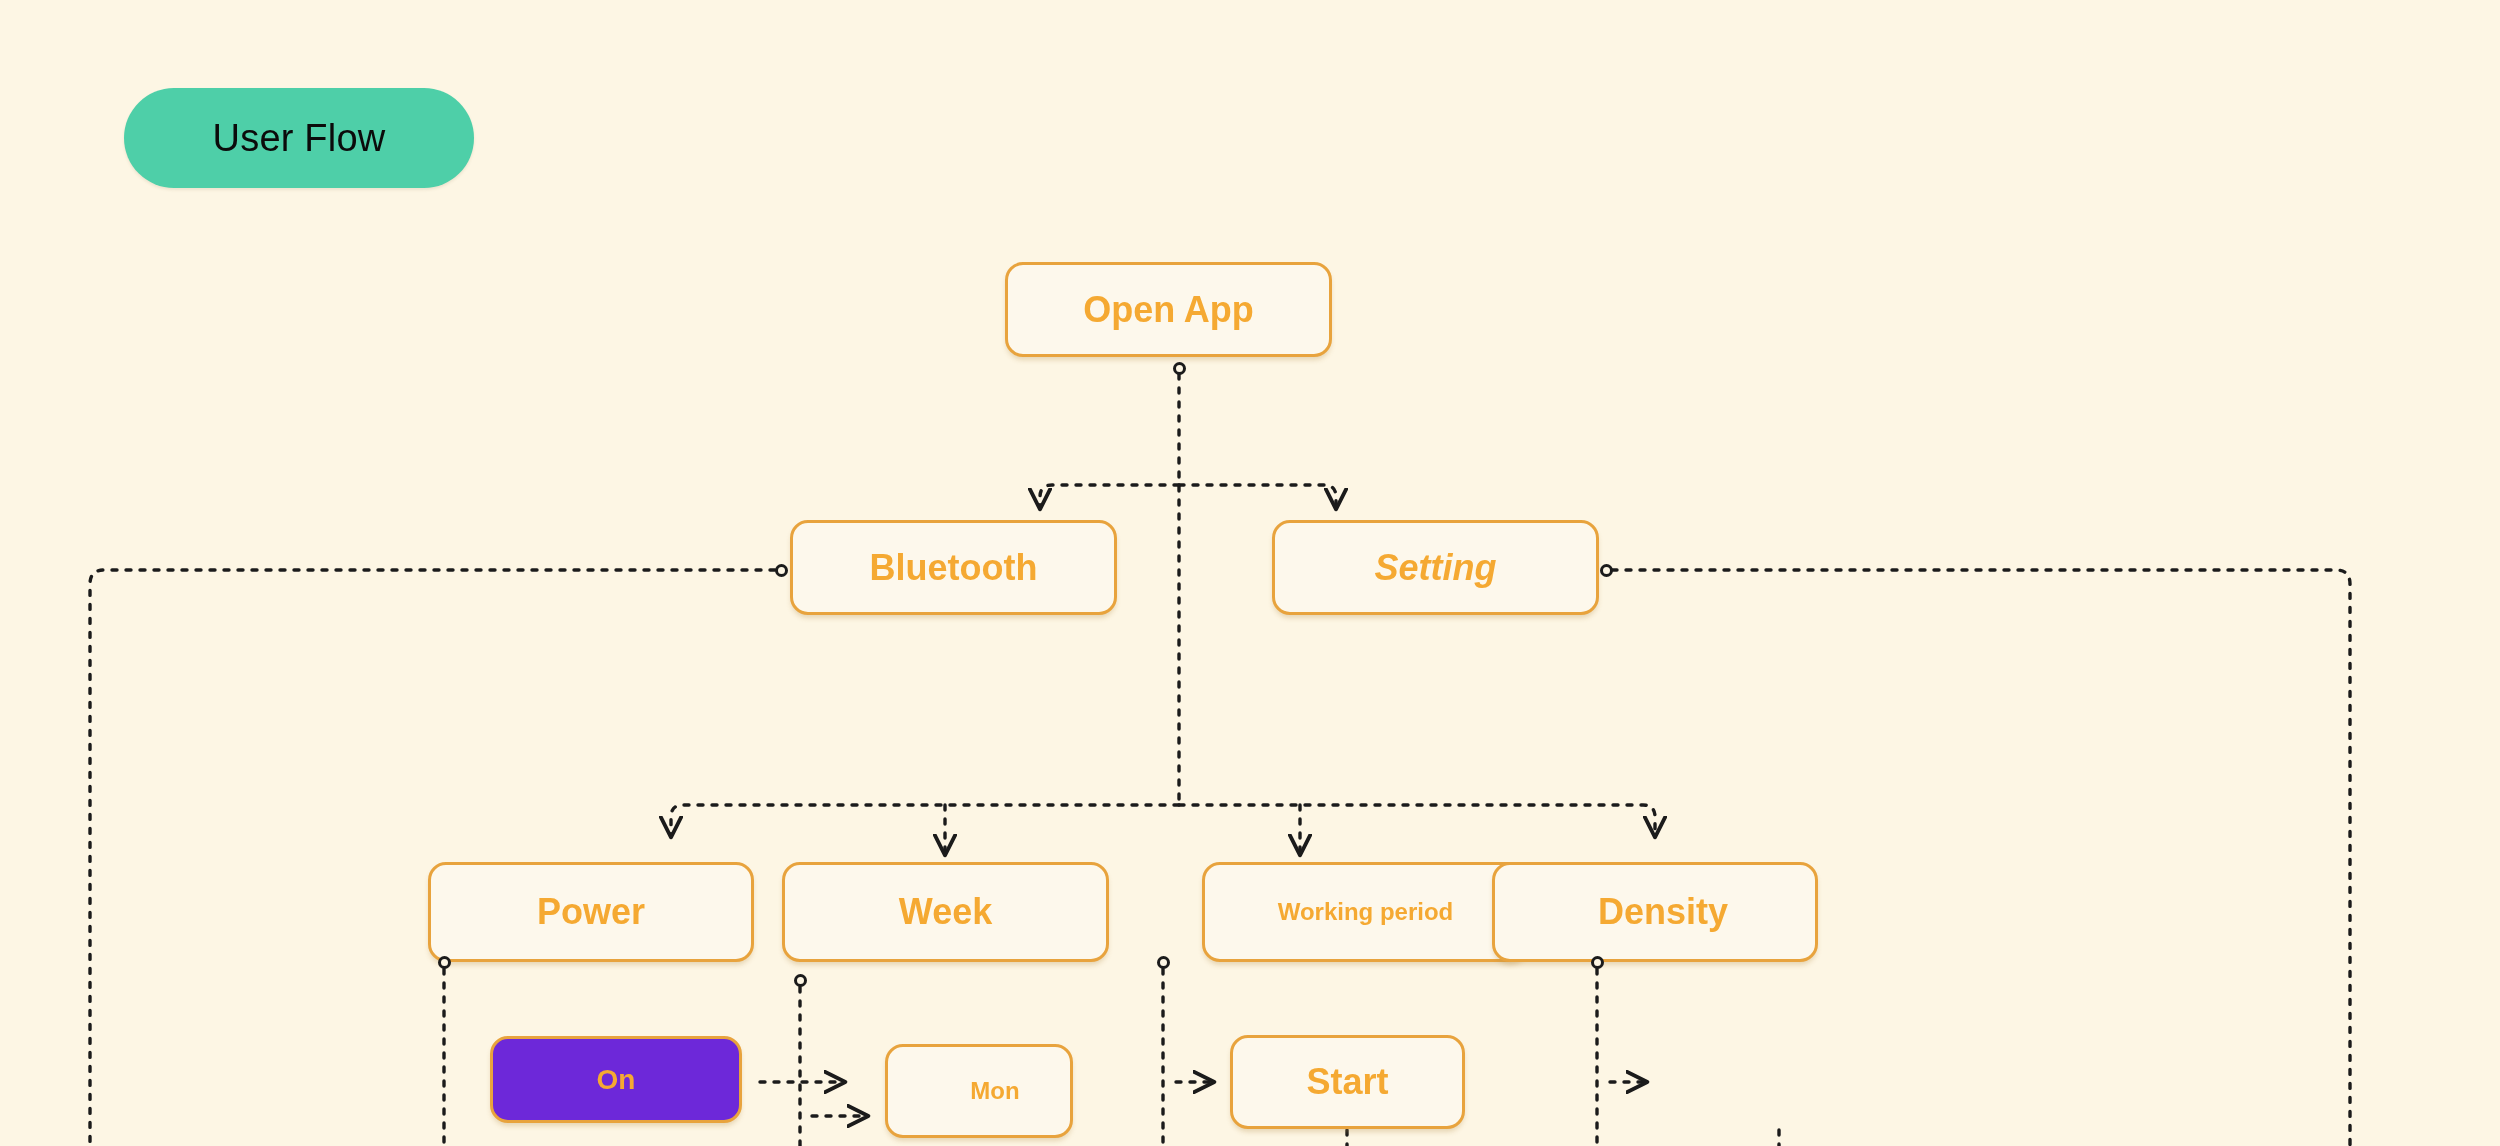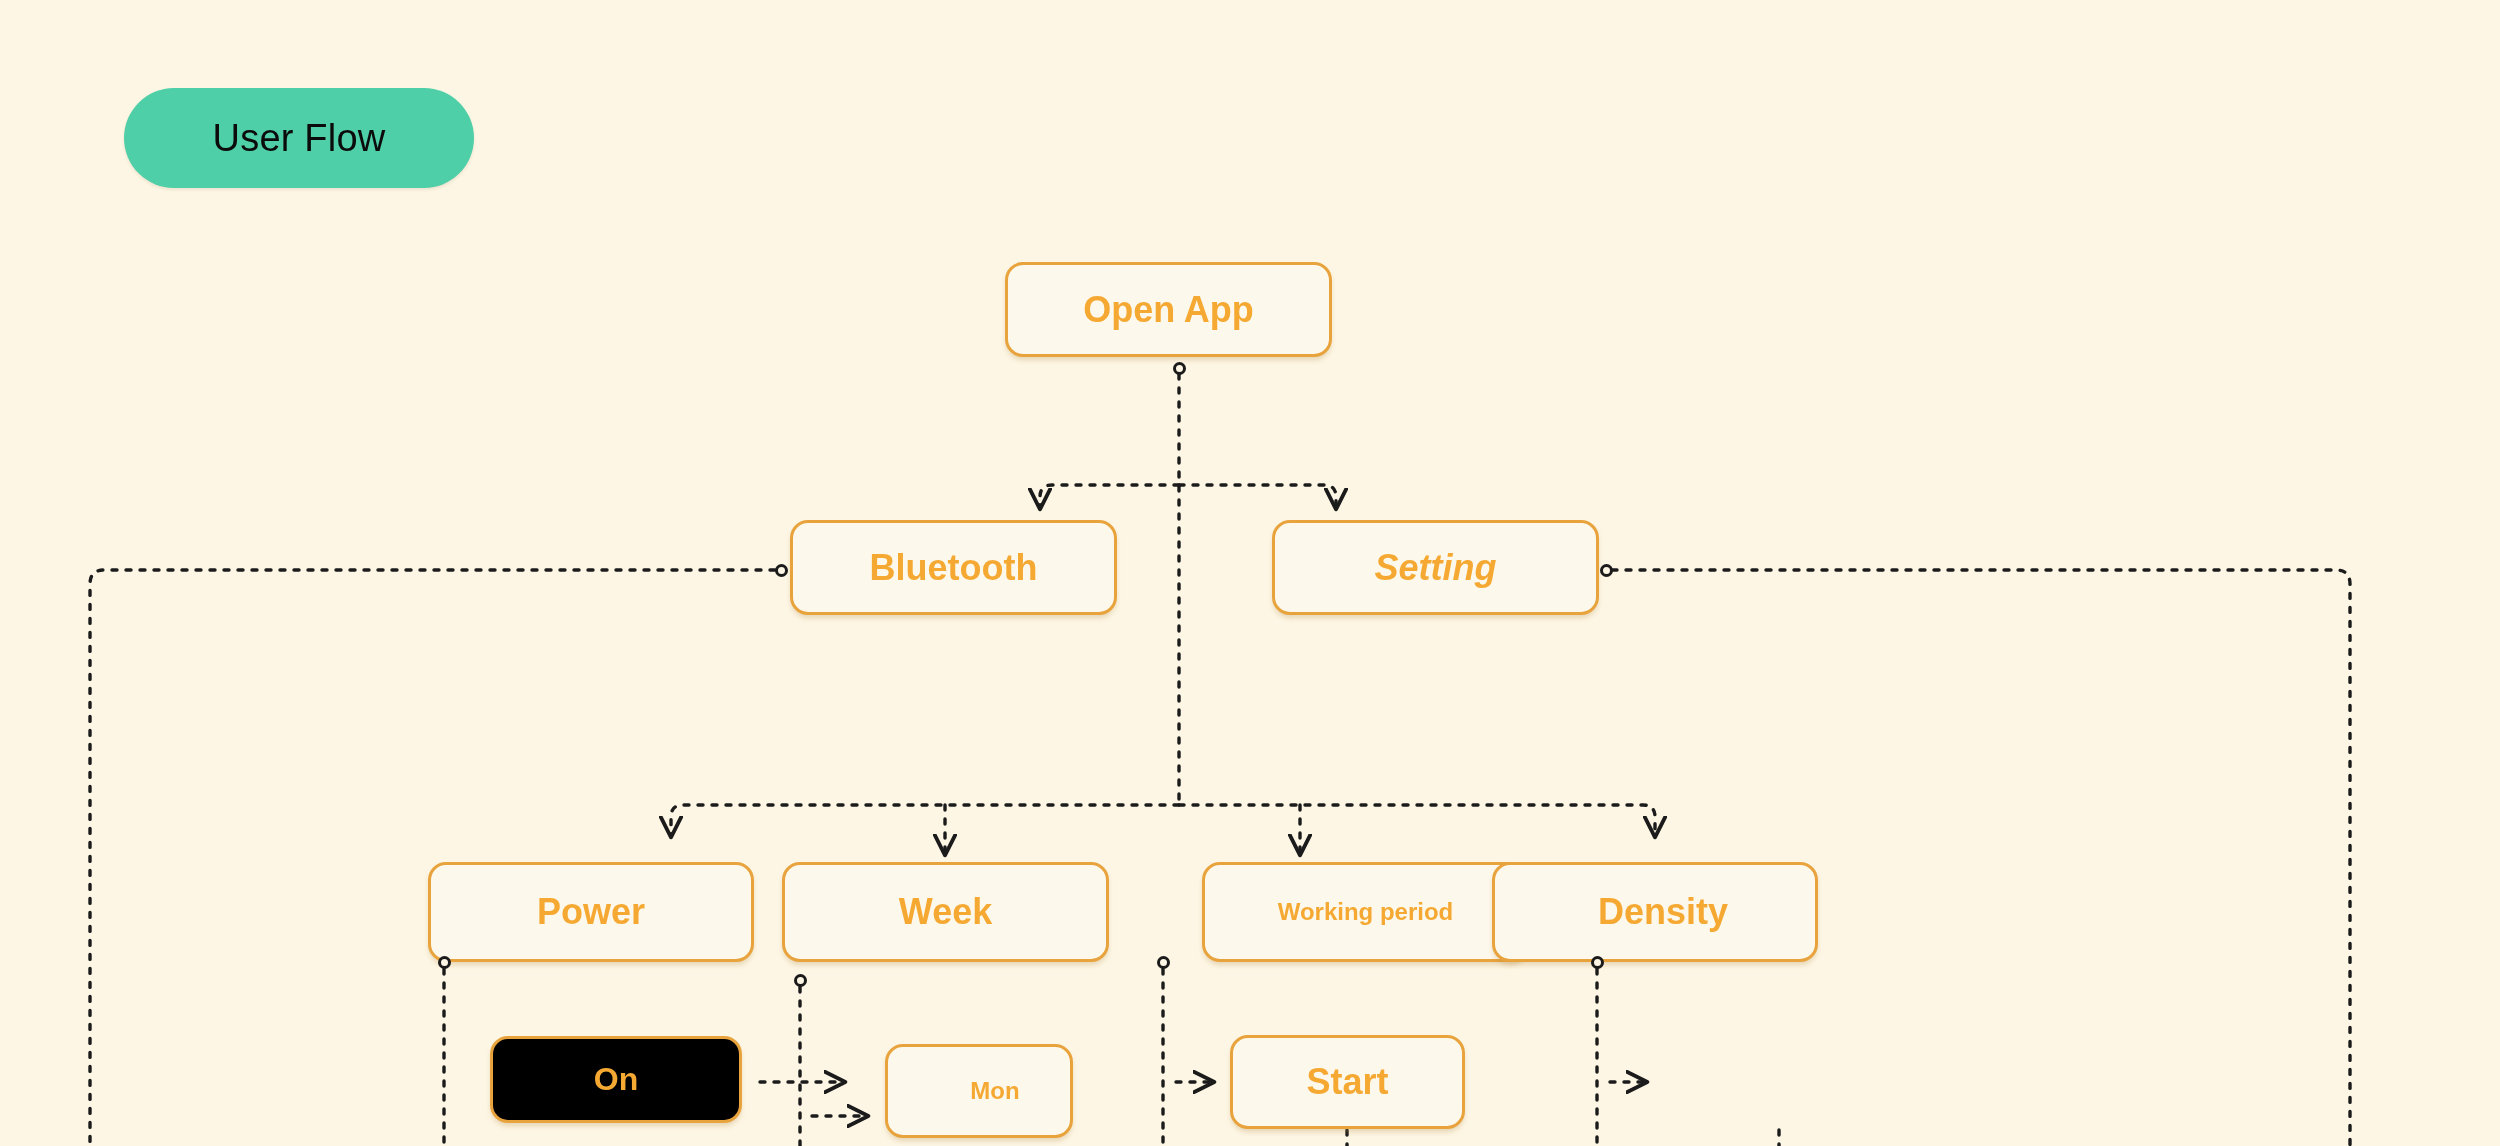--- a/index.html
+++ b/index.html
@@ -117,7 +117,7 @@
   <div class="node" style="left: 1492px; top: 862px; width: 326px; height: 100px; font-size: 36px; background: rgb(253, 248, 236); border-color: rgb(232, 163, 61); color: rgb(245, 169, 50); padding-left: 16px;">
     <span class="label">Density</span>
   </div>
-  <div class="node" style="left: 490px; top: 1036px; width: 252px; height: 87px; font-size: 32px; background: #000000; border-color: rgb(232, 163, 61); color: rgb(245, 169, 50);">
+  <div class="node" style="left: 490px; top: 1036px; width: 252px; height: 87px; font-size: 28px; background: #6d28d9; border-color: rgb(232, 163, 61); color: rgb(245, 169, 50);">
     <span class="label">On</span>
   </div>
   <div class="node" style="left: 885px; top: 1044px; width: 188px; height: 94px; font-size: 24px; background: rgb(253, 248, 236); border-color: rgb(232, 163, 61); color: rgb(245, 169, 50); padding-left: 32px;">

